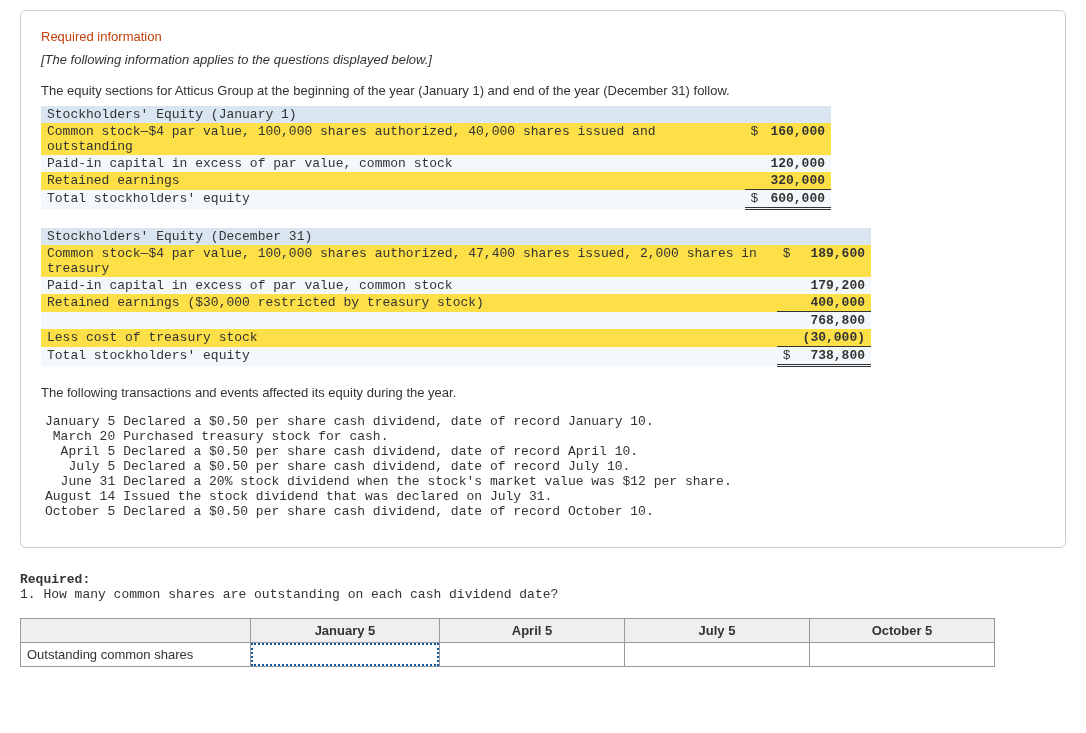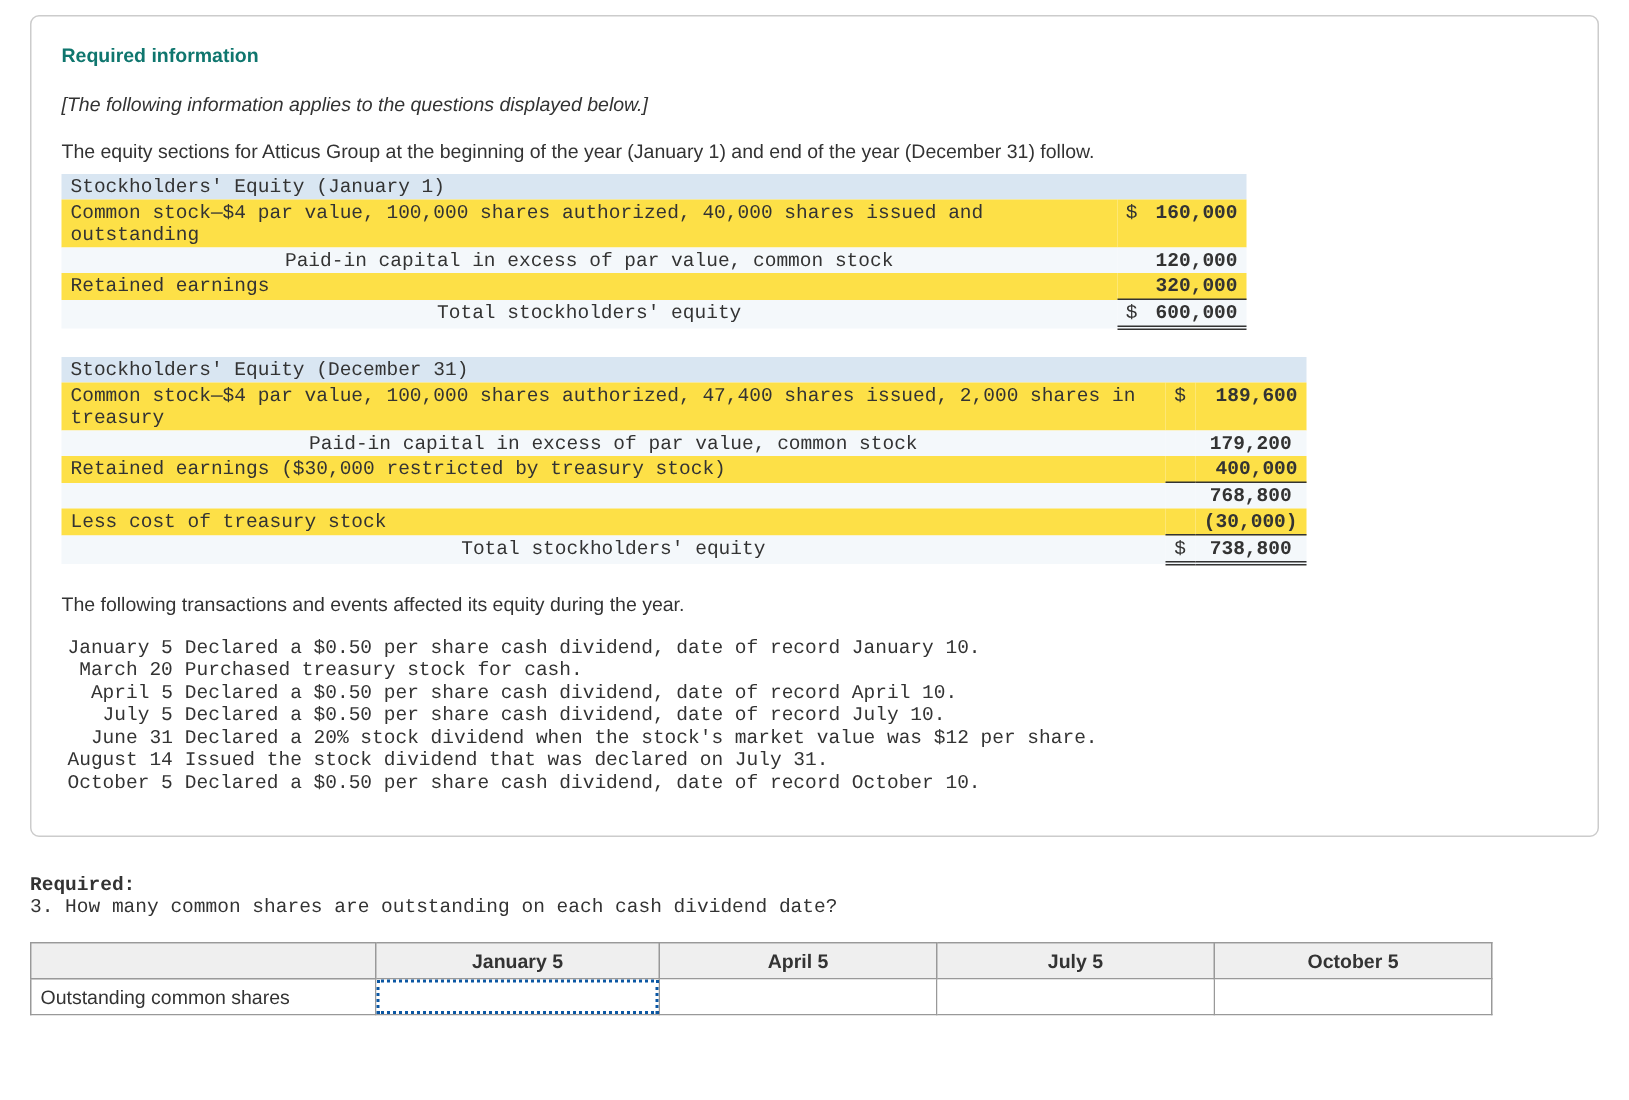--- a/index.html
+++ b/index.html
@@ -17,9 +17,9 @@
     padding: 18px 20px 28px 20px;
   }
   .req-info {
-    color: #0f766e;
-    font-weight: bold;
-    margin-bottom: 18px;
+    color: #c2410c;
+    font-weight: normal;
+    margin-bottom: 8px;
   }
   .italic-note {
     font-style: italic;

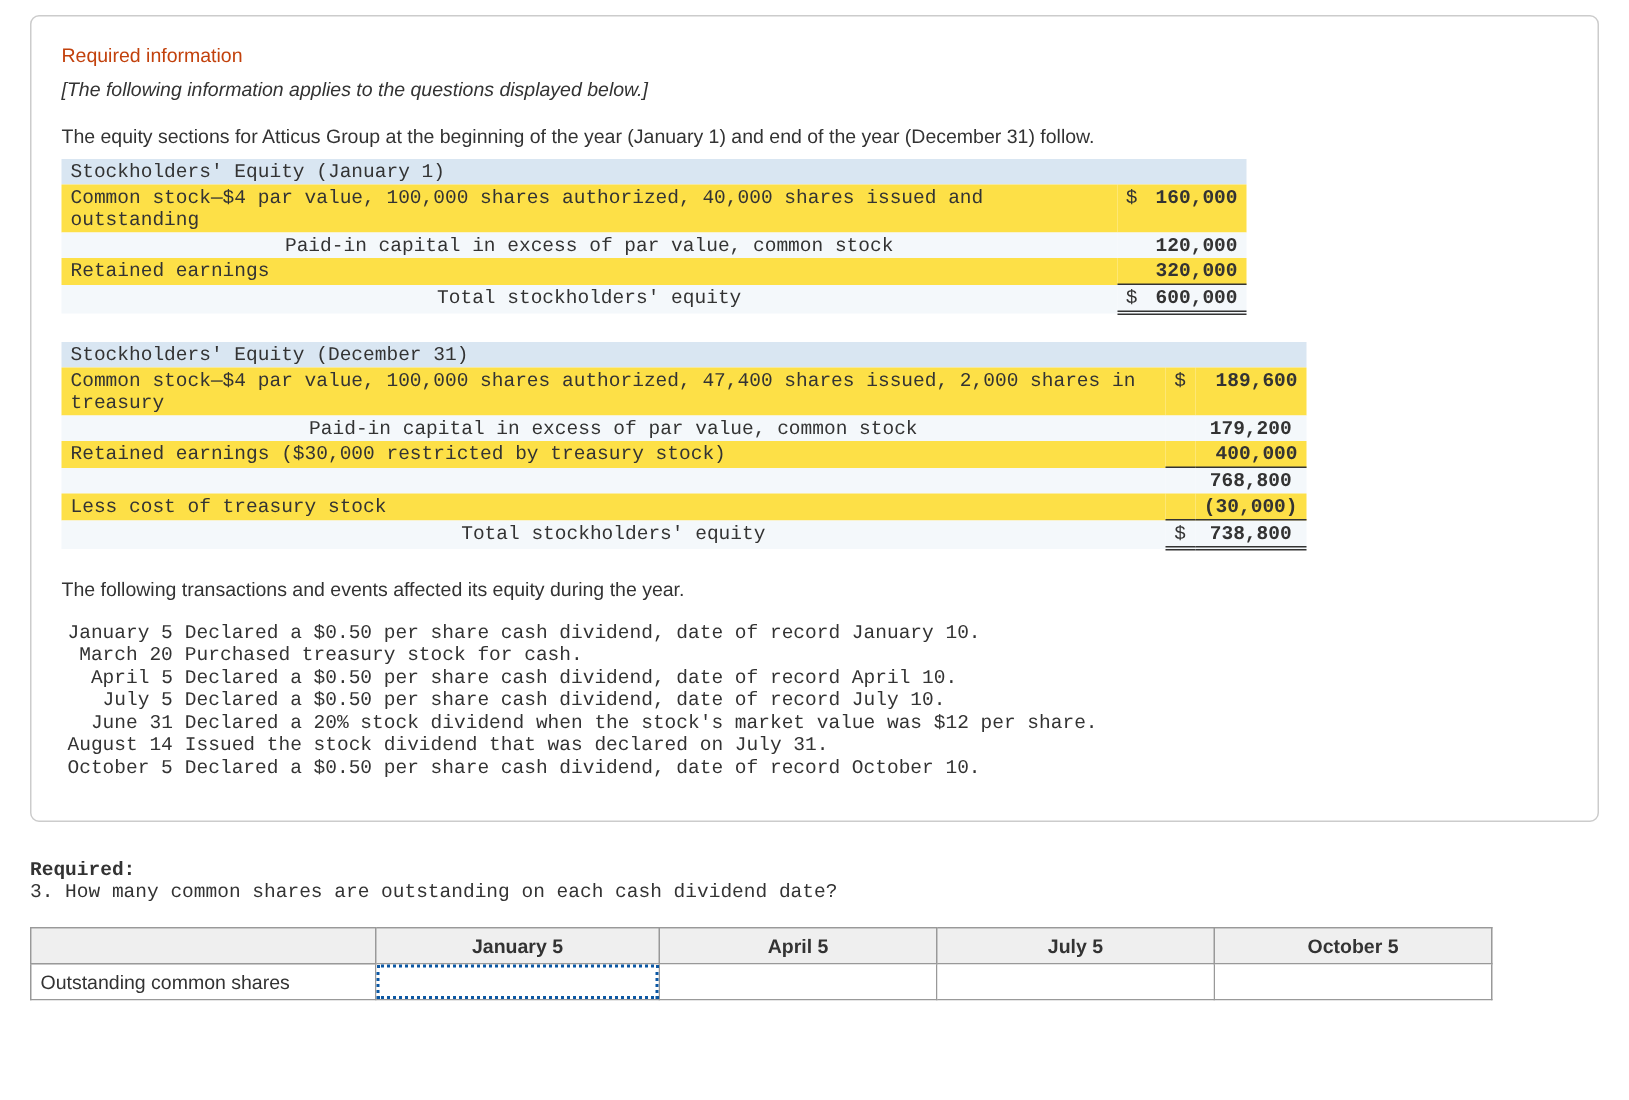--- a/index.html
+++ b/index.html
@@ -62,7 +62,7 @@
     border-top: 1px solid #333;
     border-bottom: 3px double #333;
   }
-  .alt td { background: #f4f8fb; text-align: center; }
+  .alt td { background: #f4f8fb; }
   .plain td { background: #fde047; }
   .trans-intro { margin: 16px 0 14px 0; }
   .trans-table { border-collapse: collapse; }

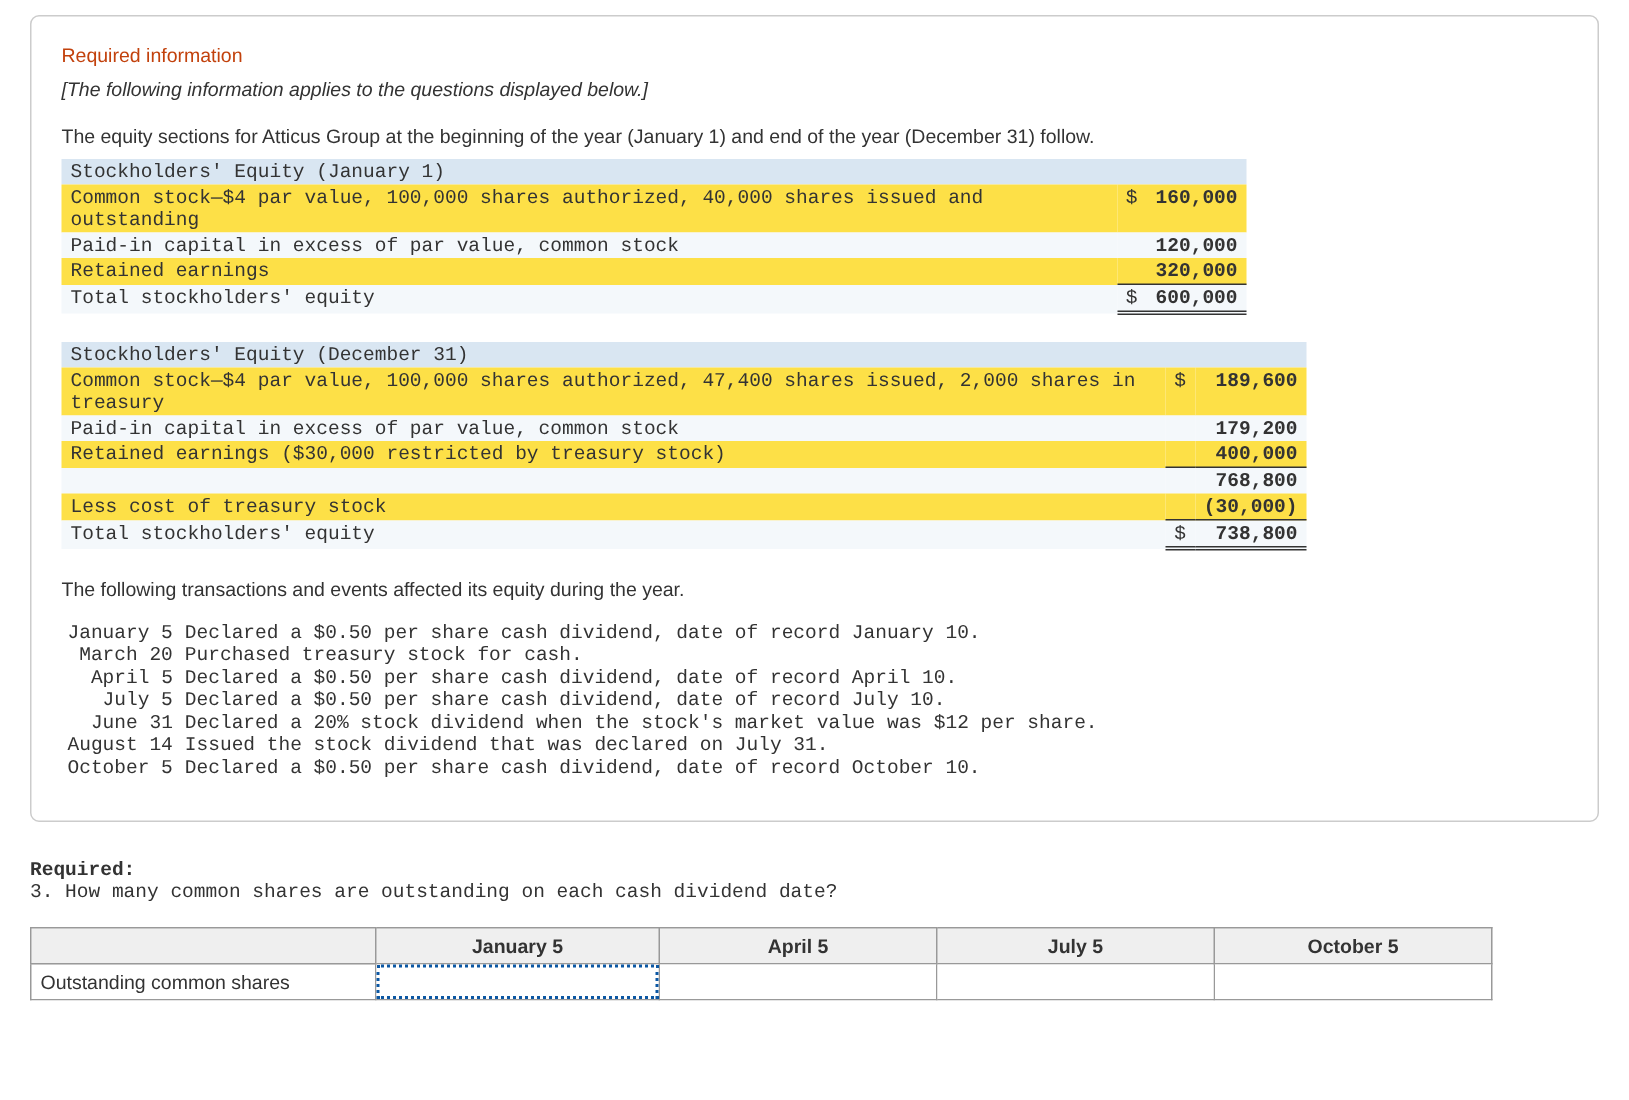--- a/index.html
+++ b/index.html
@@ -218,7 +218,7 @@
 
 <div class="req-section">
   <div class="req-label">Required:</div>
-  <div>3. How many common shares are outstanding on each cash dividend date?</div>
+  <div>1. How many common shares are outstanding on each cash dividend date?</div>
 </div>
 
 <table class="answer-table">

